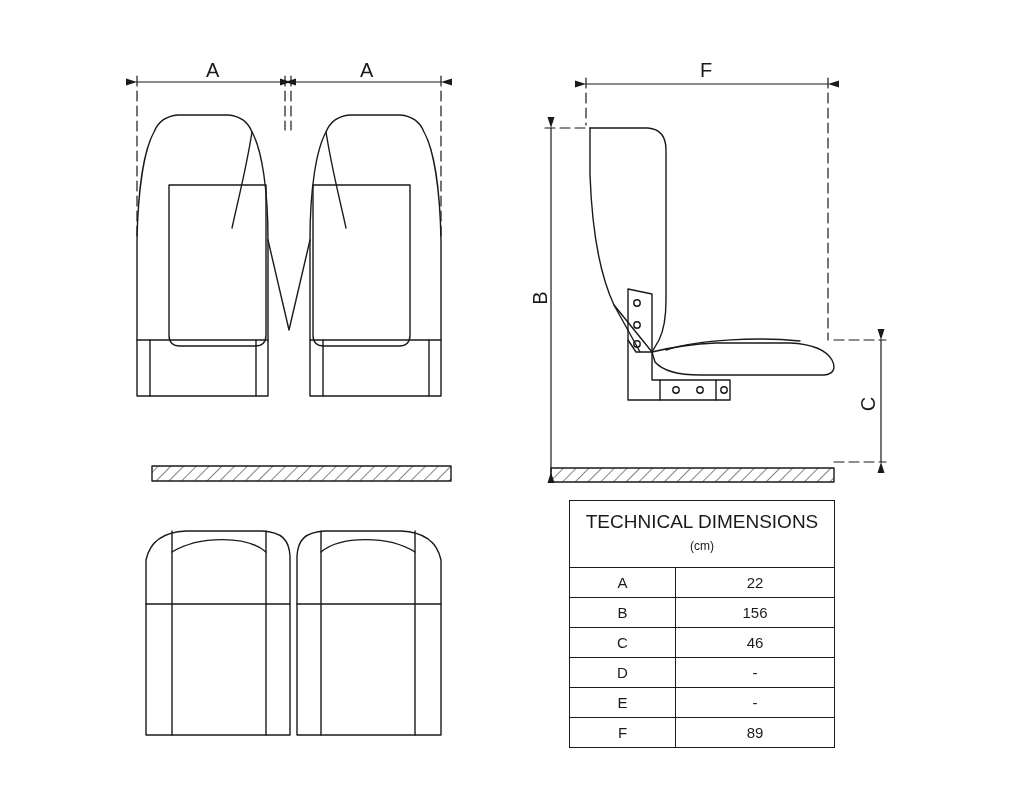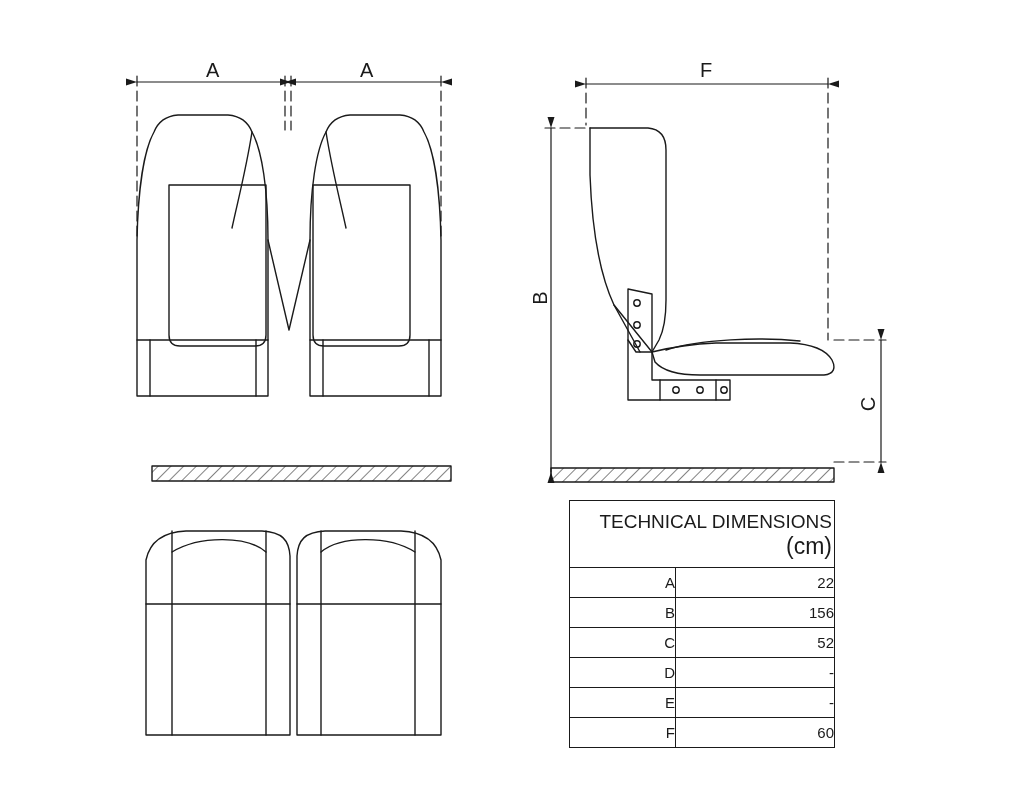--- a/index.html
+++ b/index.html
@@ -51,7 +51,7 @@
     font-family: "Liberation Sans", sans-serif;
     font-weight: normal;
     color: #1a1a1a;
-    text-align: right;
+    text-align: center;
     padding: 0;
   }
   #tech-table .title-cell {

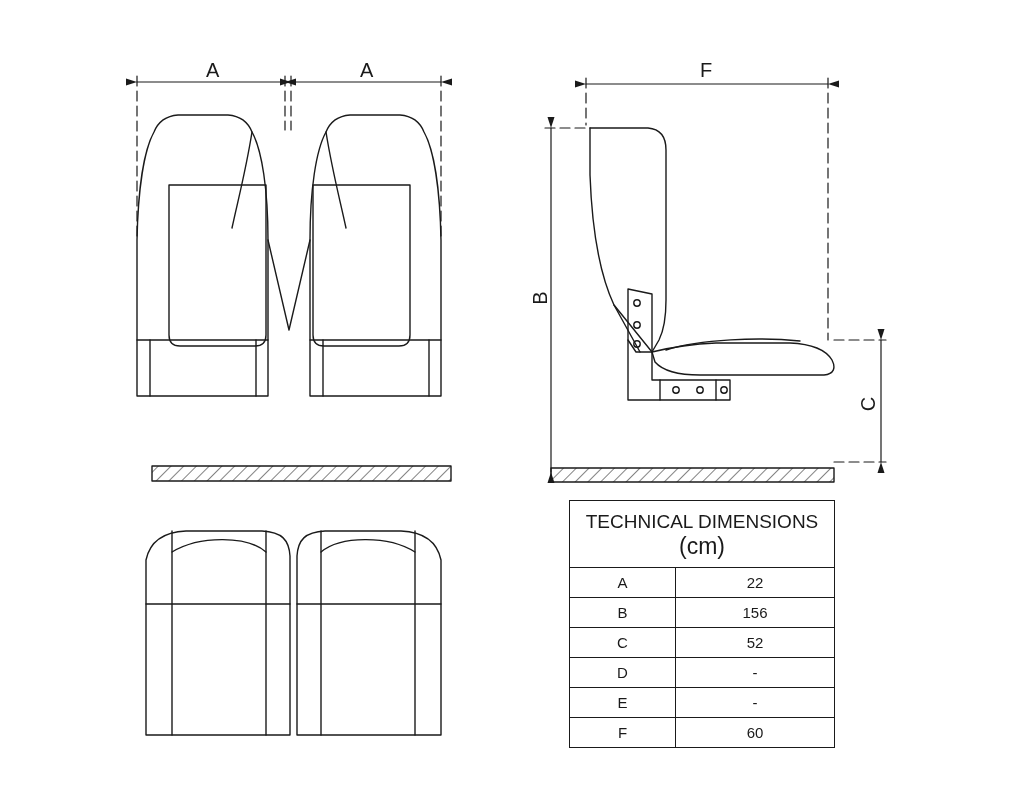--- a/index.html
+++ b/index.html
@@ -62,7 +62,7 @@
   }
   #tech-table .title-cell .unit {
     display: block;
-    font-size: 23px;
+    font-size: 12px;
   }
   #tech-table .key-cell,
   #tech-table .val-cell {

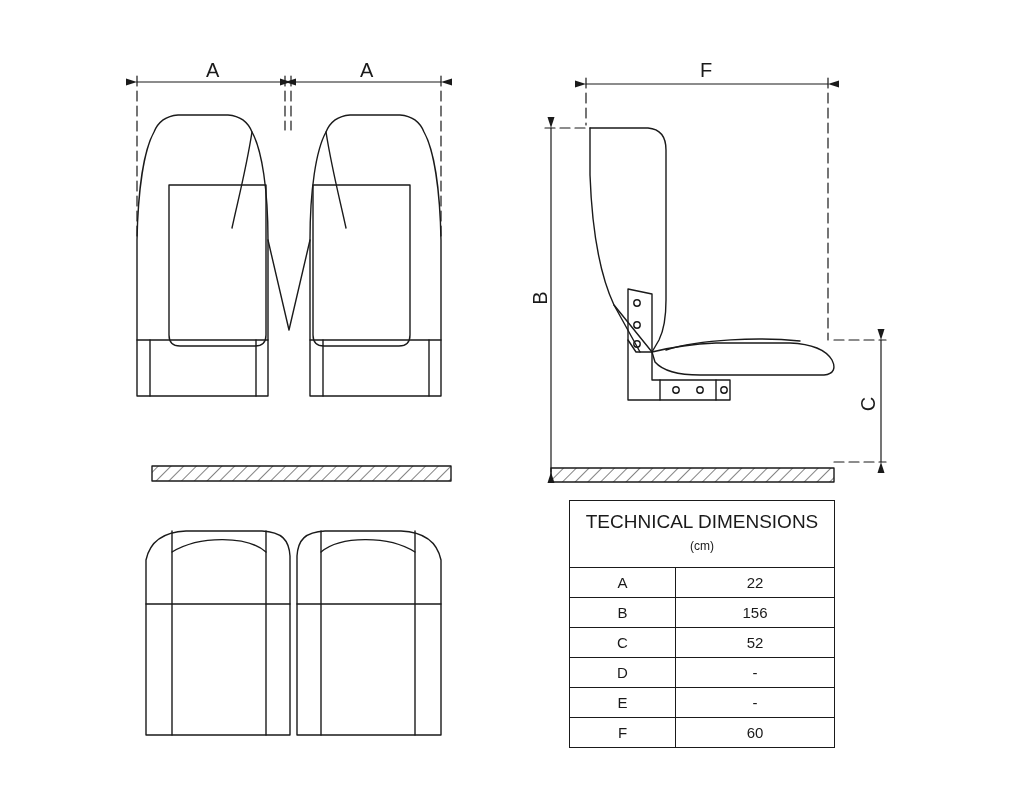--- a/index.html
+++ b/index.html
@@ -253,7 +253,7 @@
       </tr>
       <tr>
         <td class="key-cell">C</td>
-        <td class="val-cell">52</td>
+        <td class="val-cell">46</td>
       </tr>
       <tr>
         <td class="key-cell">D</td>

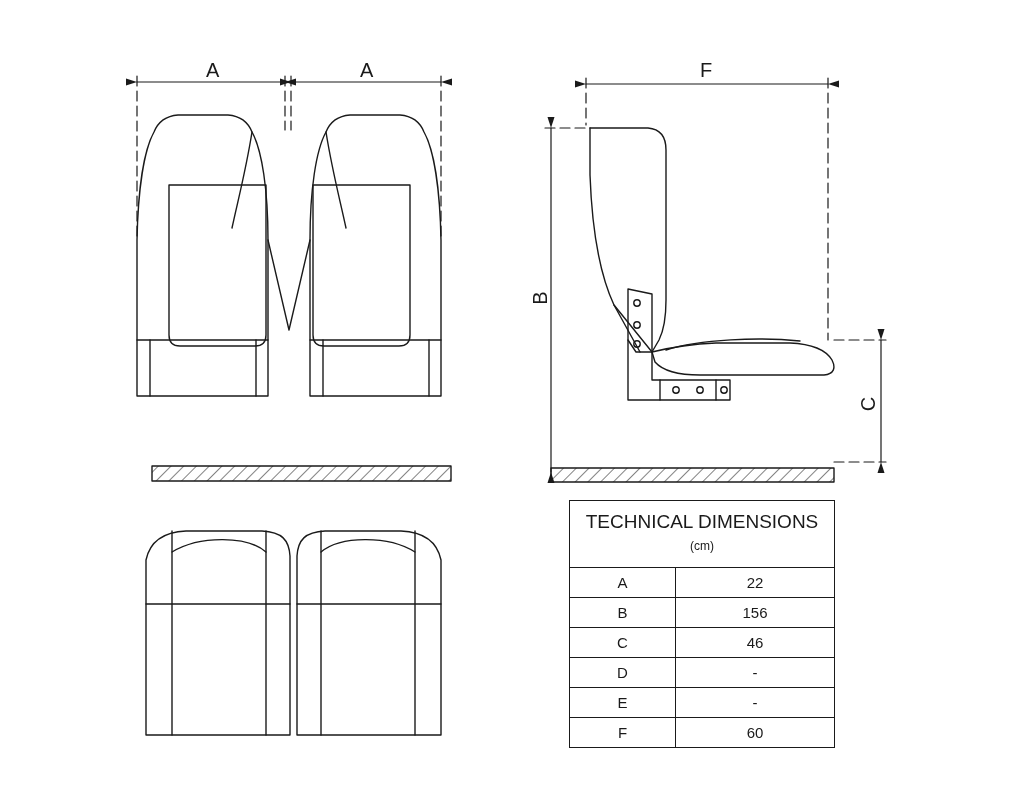--- a/index.html
+++ b/index.html
@@ -265,7 +265,7 @@
       </tr>
       <tr>
         <td class="key-cell">F</td>
-        <td class="val-cell">60</td>
+        <td class="val-cell">89</td>
       </tr>
     </tbody>
   </table>

